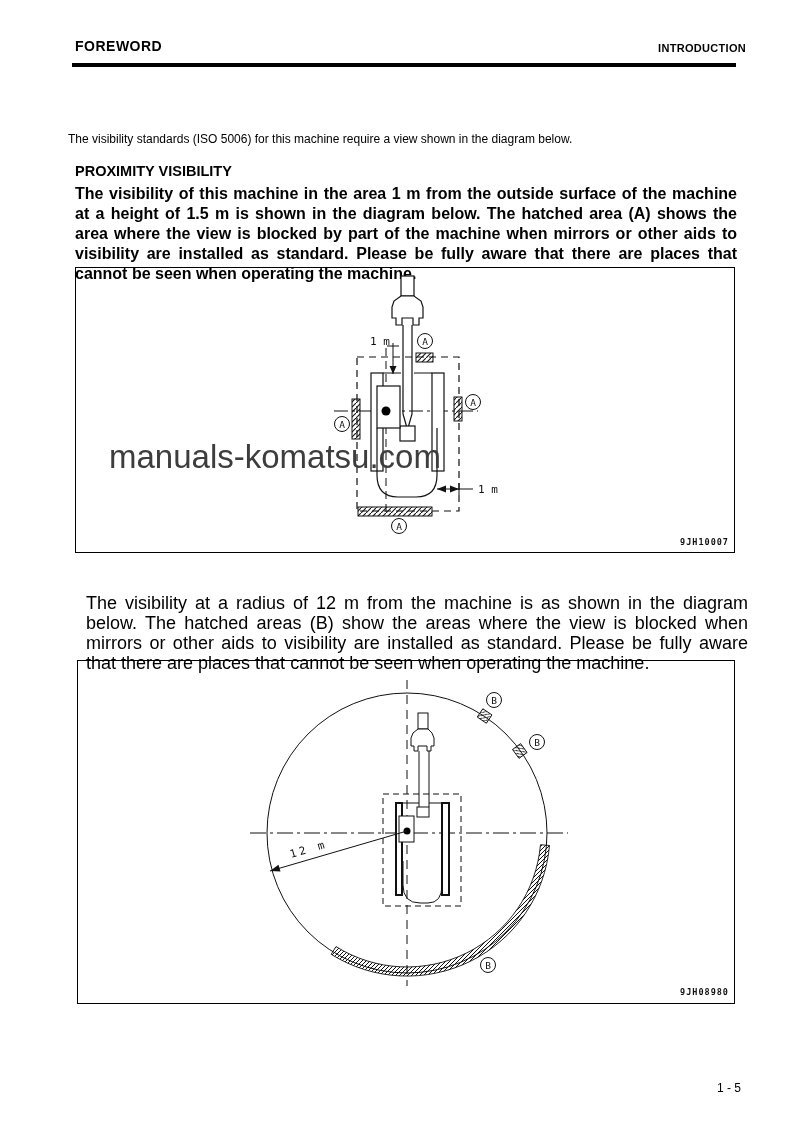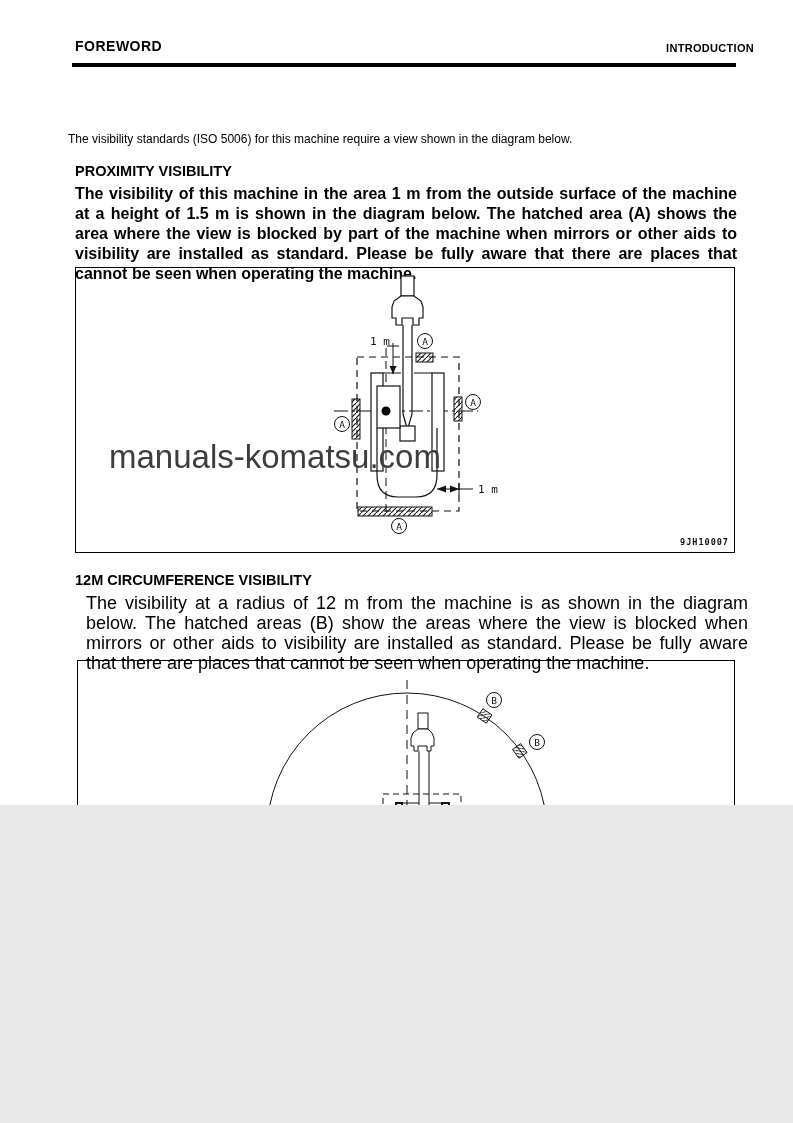--- a/index.html
+++ b/index.html
@@ -5,7 +5,7 @@
   * { margin:0; padding:0; box-sizing:border-box; }
   body { background:#e8e8e8; font-family:"Liberation Sans", sans-serif; }
   .page {
-    position:relative; width:793px; height:805px; margin:0 auto;
+    position:relative; width:793px; height:1123px; margin:0 auto;
     background:#ffffff; color:#000; overflow:hidden;
   }
   .hdr-left  { position:absolute; left:75px;  top:38px; font-size:14px; font-weight:bold; letter-spacing:.5px; }

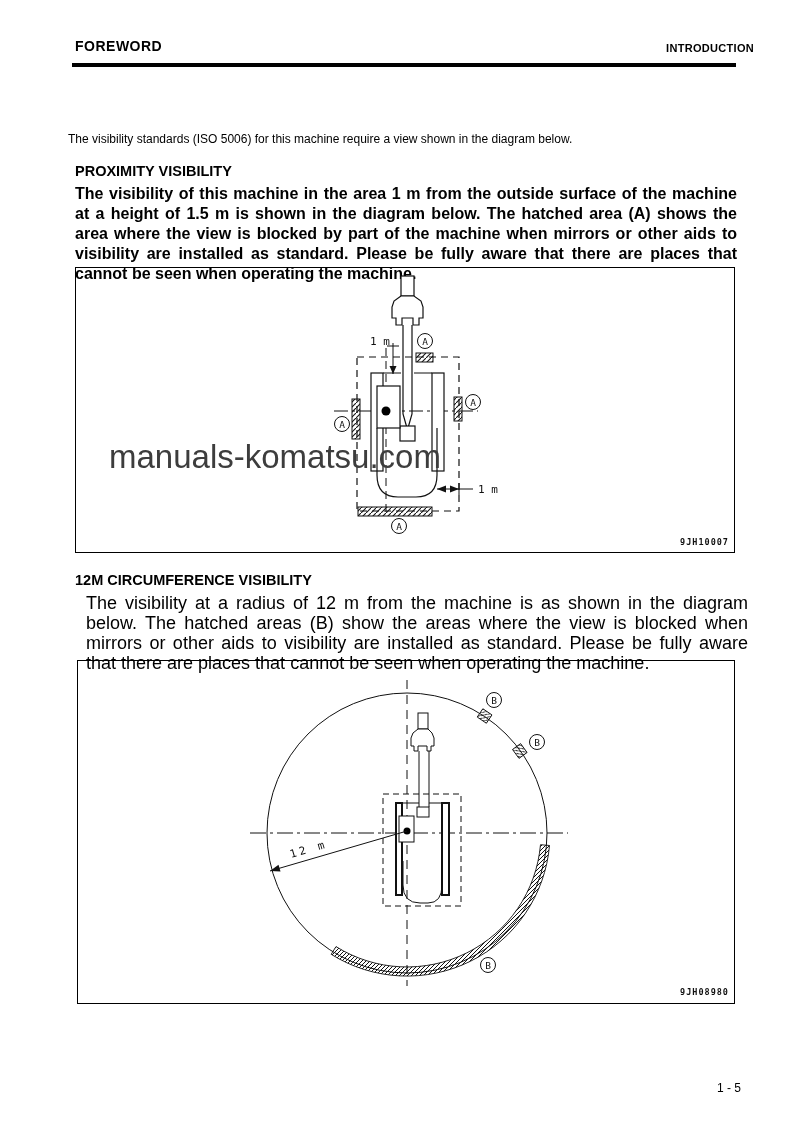--- a/index.html
+++ b/index.html
@@ -9,7 +9,7 @@
     background:#ffffff; color:#000; overflow:hidden;
   }
   .hdr-left  { position:absolute; left:75px;  top:38px; font-size:14px; font-weight:bold; letter-spacing:.5px; }
-  .hdr-right { position:absolute; right:39px; top:42px; font-size:11px; font-weight:bold; letter-spacing:.3px; }
+  .hdr-right { position:absolute; right:47px; top:42px; font-size:11px; font-weight:bold; letter-spacing:.3px; }
   .hdr-rule  { position:absolute; left:72px; top:63px; width:664px; height:4px; background:#000; }
   .doc-title { position:absolute; left:75px; top:102px; font-size:17.5px; font-weight:bold; letter-spacing:-.2px; }
   .intro-text{ position:absolute; left:68px; top:130px; width:662px; font-size:12px; line-height:18px; }

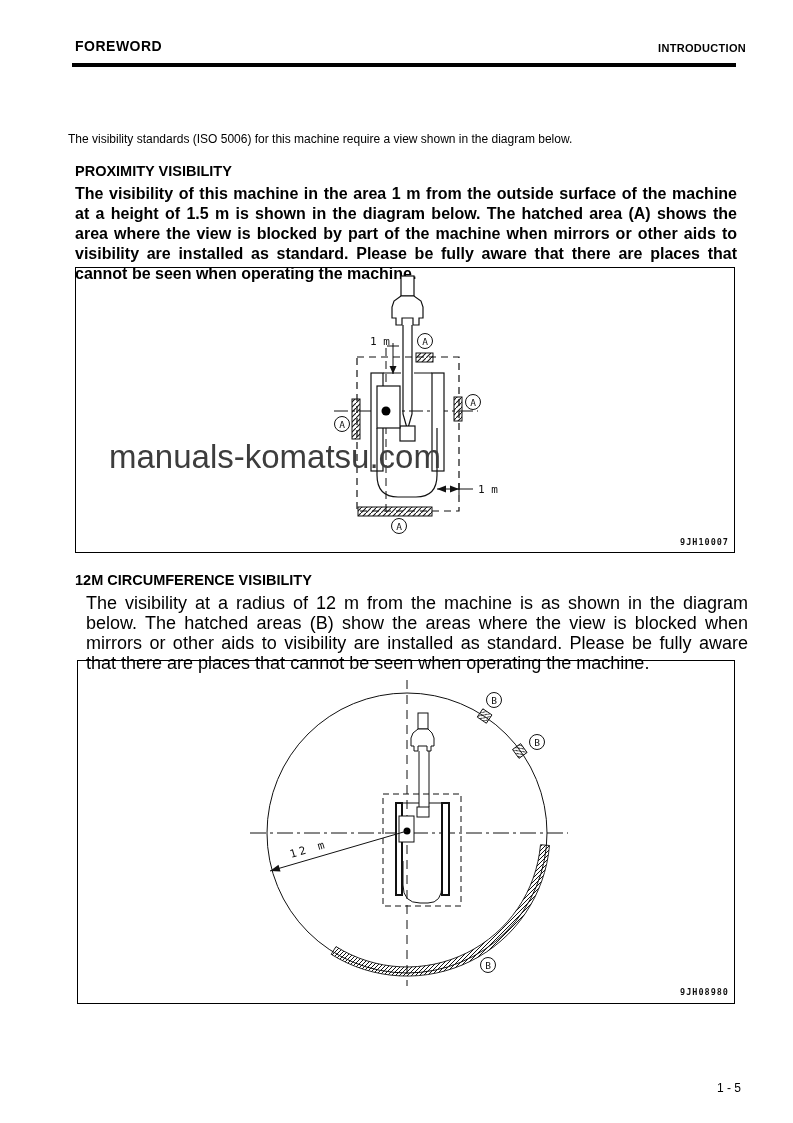--- a/index.html
+++ b/index.html
@@ -111,7 +111,6 @@
     </svg>
   </div>
 
-  <h2 class="sec-head-2">12M CIRCUMFERENCE VISIBILITY</h2>
   <p class="sec-body-2">The visibility at a radius of 12 m from the machine is as shown in the diagram below.  The hatched areas (B) show the areas where the view is blocked when mirrors or other aids to visibility are installed as standard. Please be fully aware that there are places that cannot be seen when operating the machine.</p>
 
   <div class="fig-box-2">

